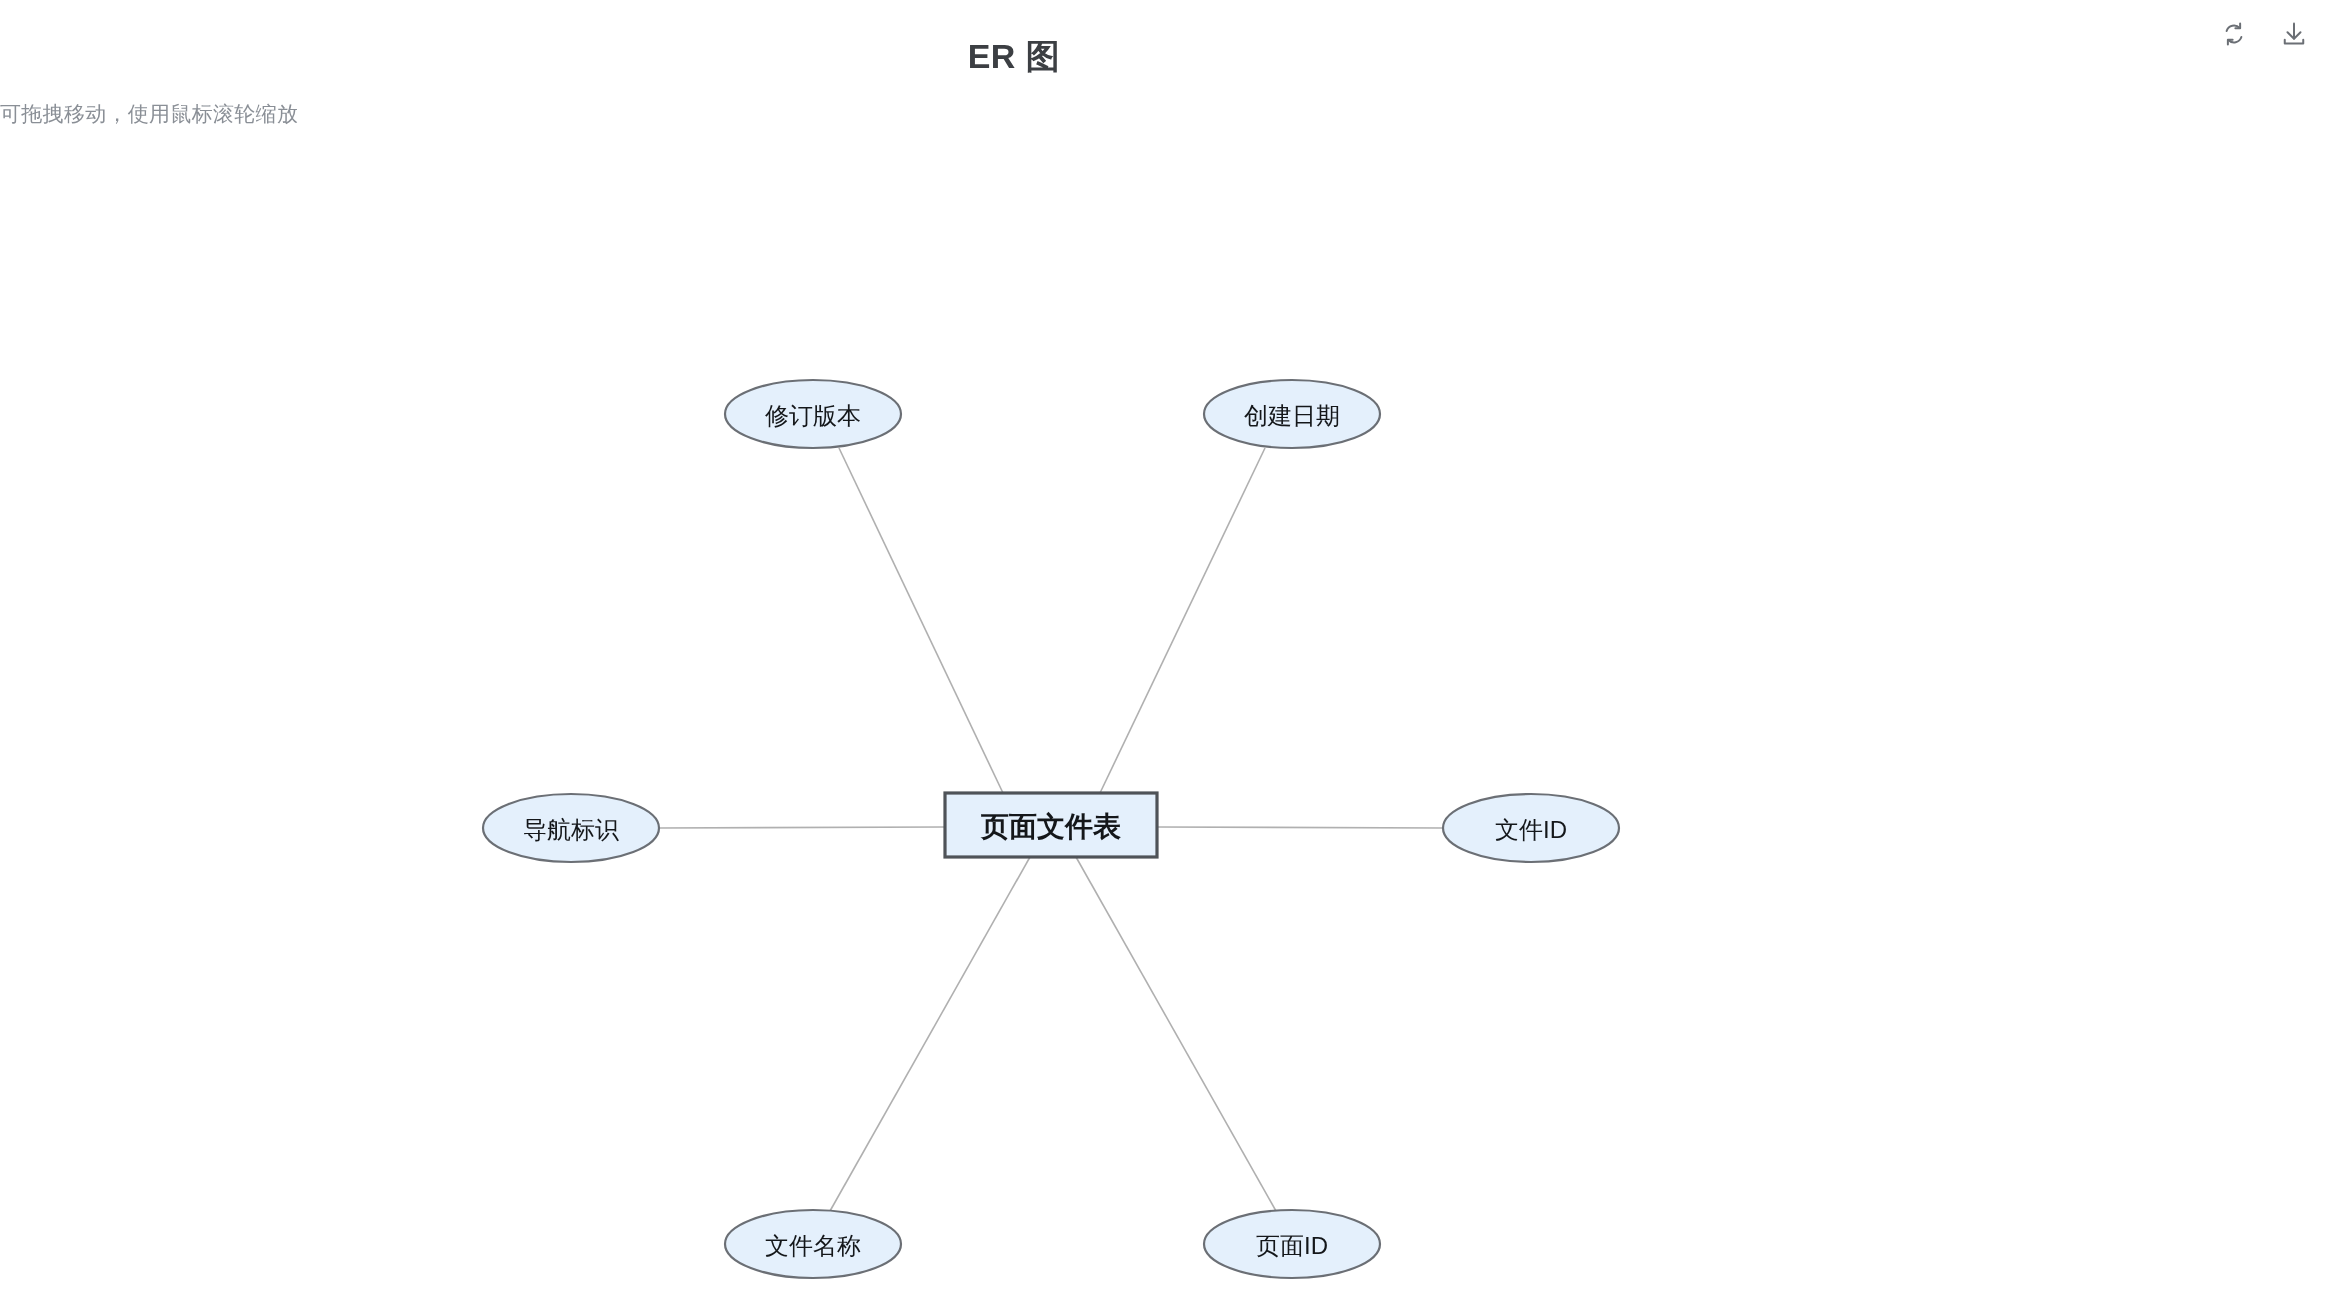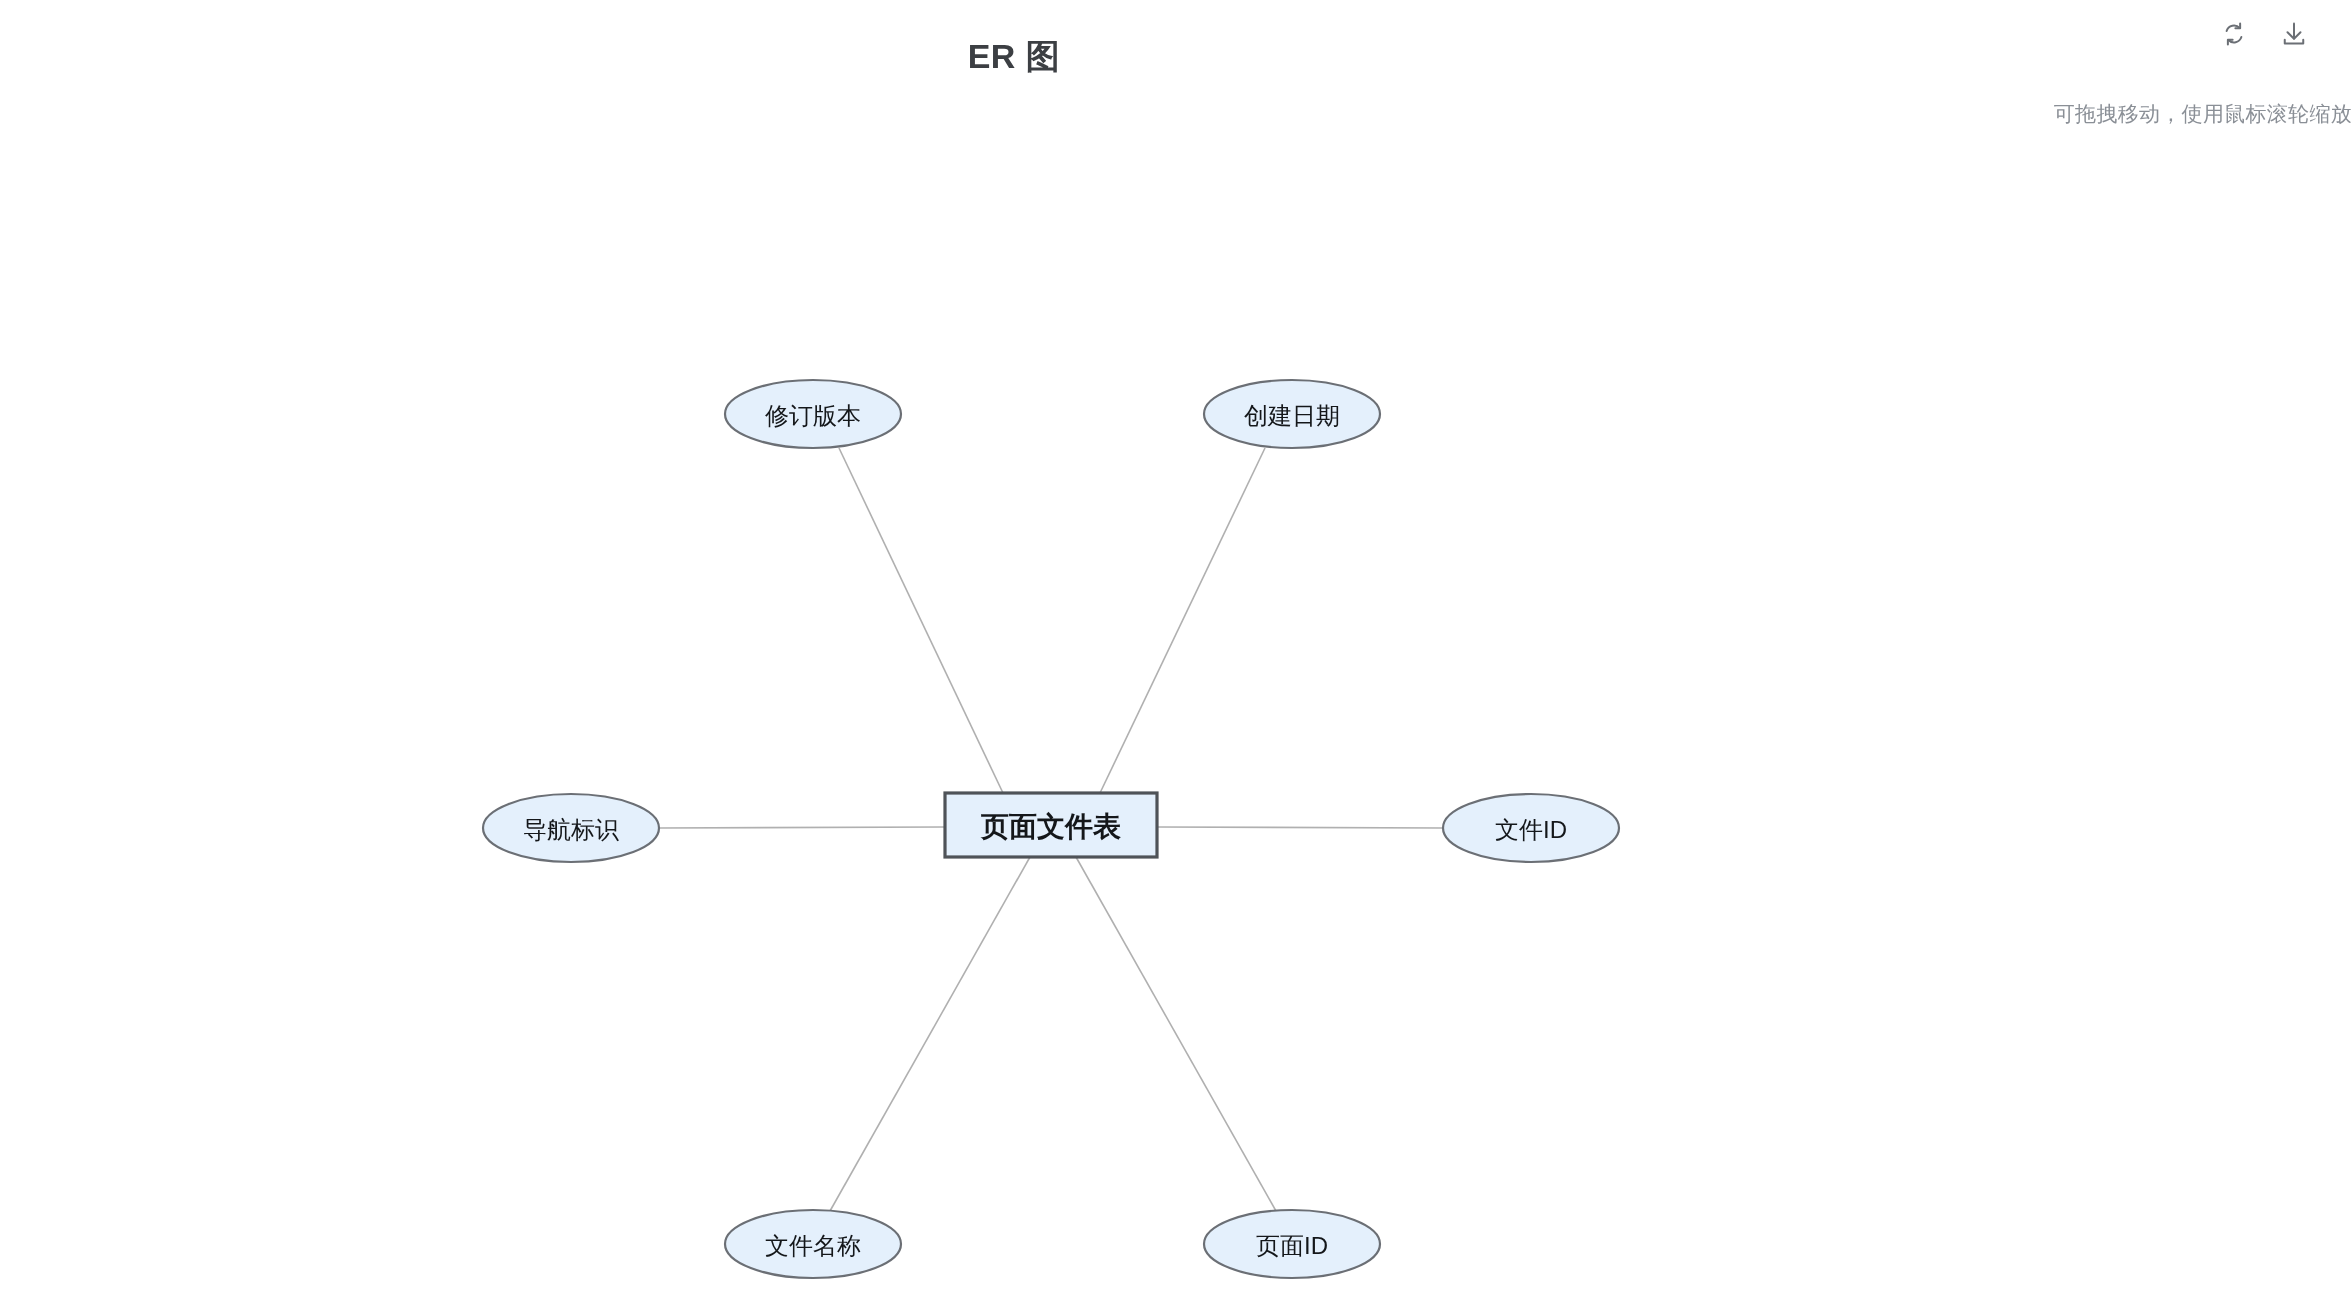--- a/index.html
+++ b/index.html
@@ -41,7 +41,7 @@
     left: 0;
     top: 100px;
     width: 2352px;
-    text-align: right;
+    text-align: left;
     font-size: 21px;
     font-weight: normal;
     color: #8a8f96;

